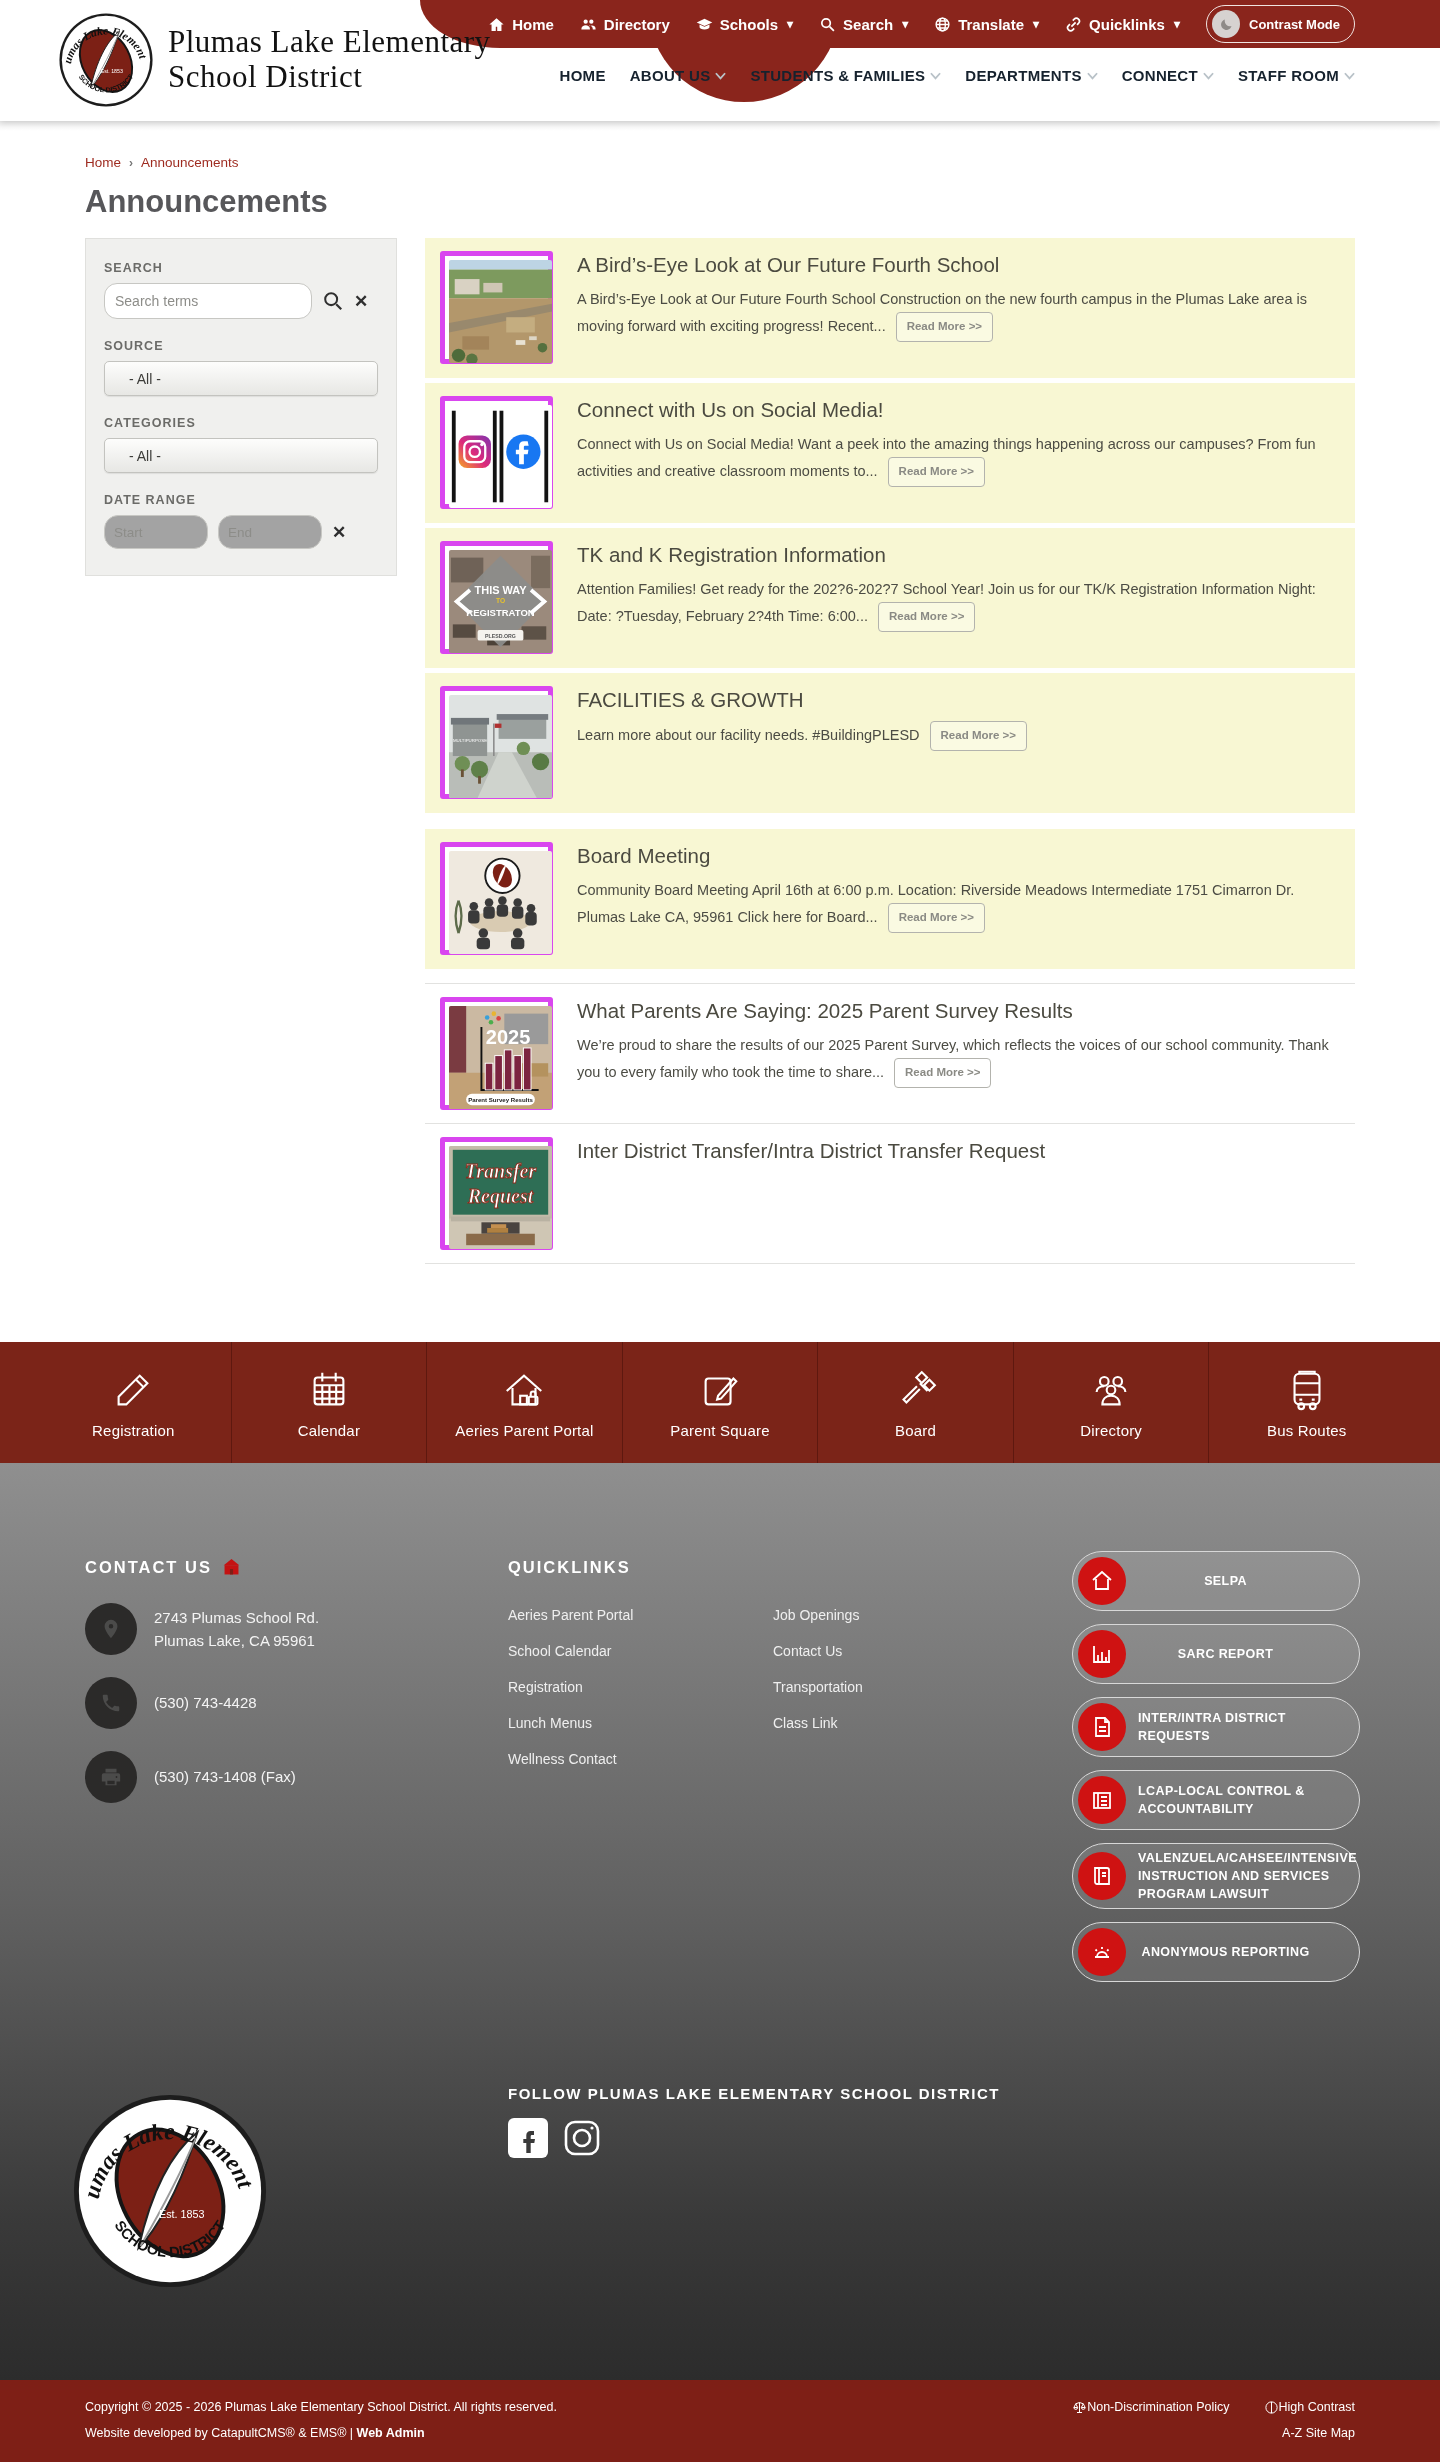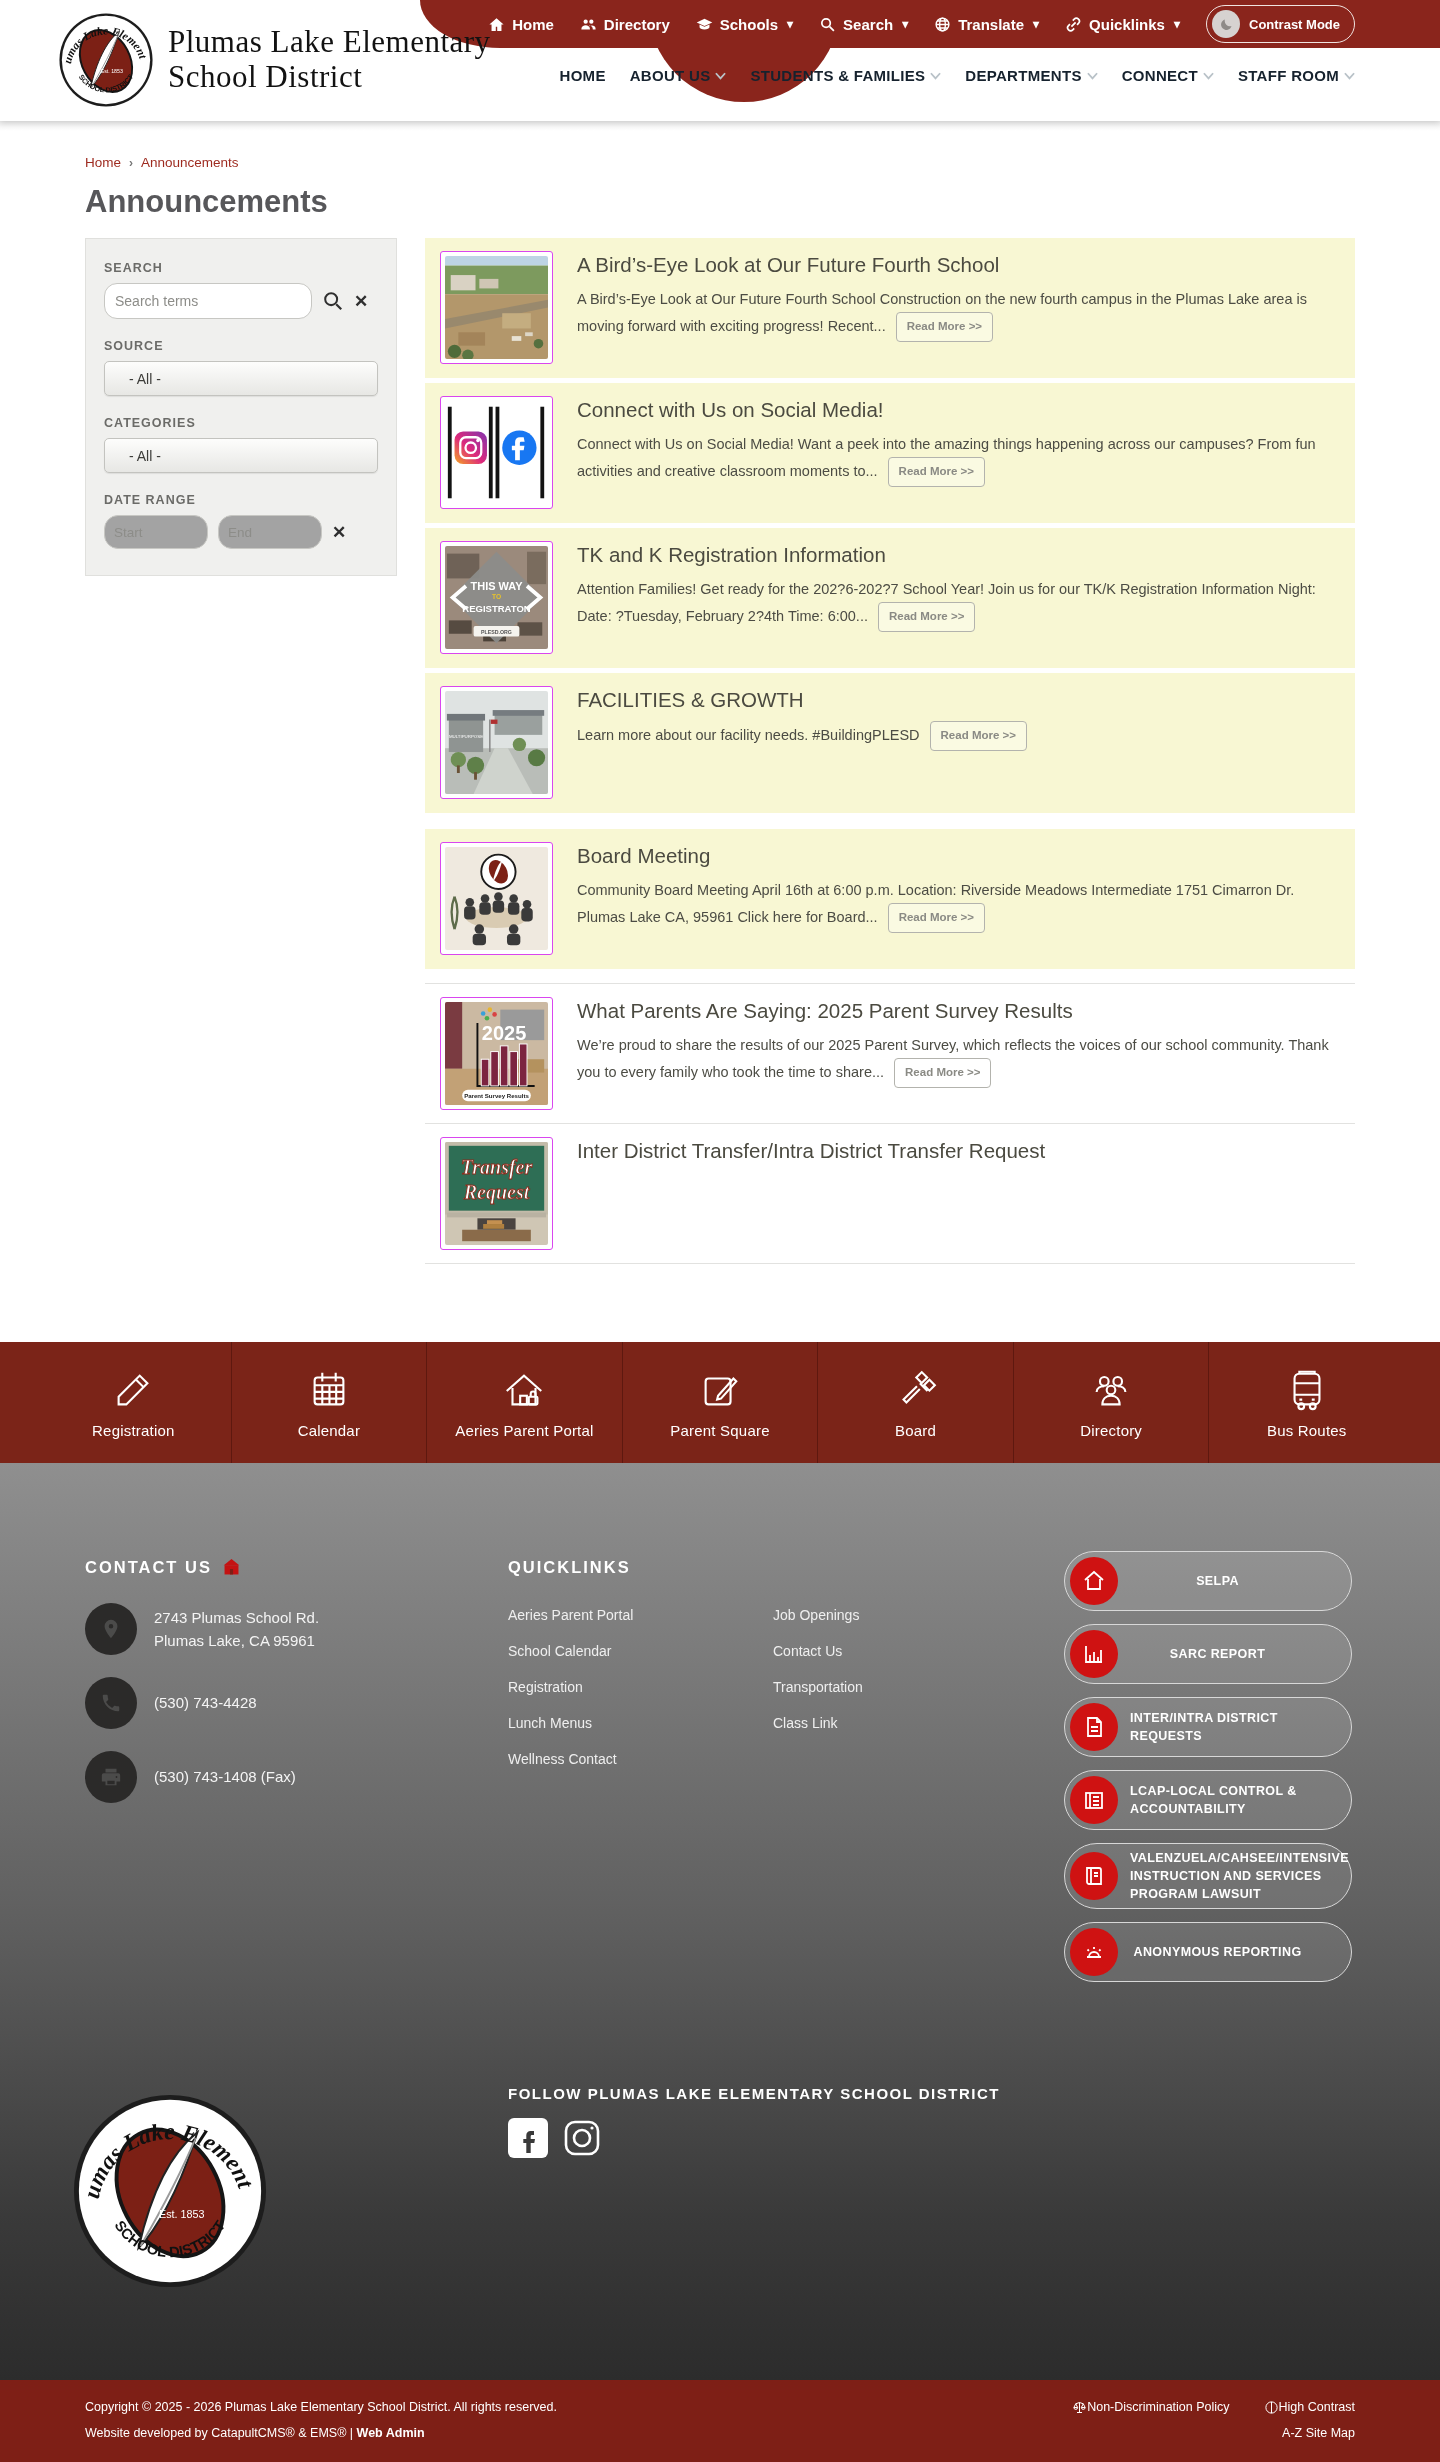--- a/index.html
+++ b/index.html
@@ -59,7 +59,7 @@
   .aitem.plain:last-child{border-bottom:1px solid #e2e2e0}
   .aitem.plain{margin-top:14px}
   .aitem.plain + .aitem.plain{margin-top:0}
-  .thumb{width:113px;height:113px;flex:0 0 auto;background:#fff;border:1px solid #d946ef;border-radius:3px;padding:4px;cursor:pointer}
+  .thumb{width:113px;height:113px;flex:0 0 auto;background:#fff;border:5px solid #d946ef;border-radius:3px;padding:4px;cursor:pointer}
   .thumb svg{width:103px;height:103px;border-radius:2px}
   .atext{flex:1;min-width:0;padding-top:2px}
   .atitle{font-size:20.5px;font-weight:500;color:var(--title);margin-bottom:9px;cursor:pointer}

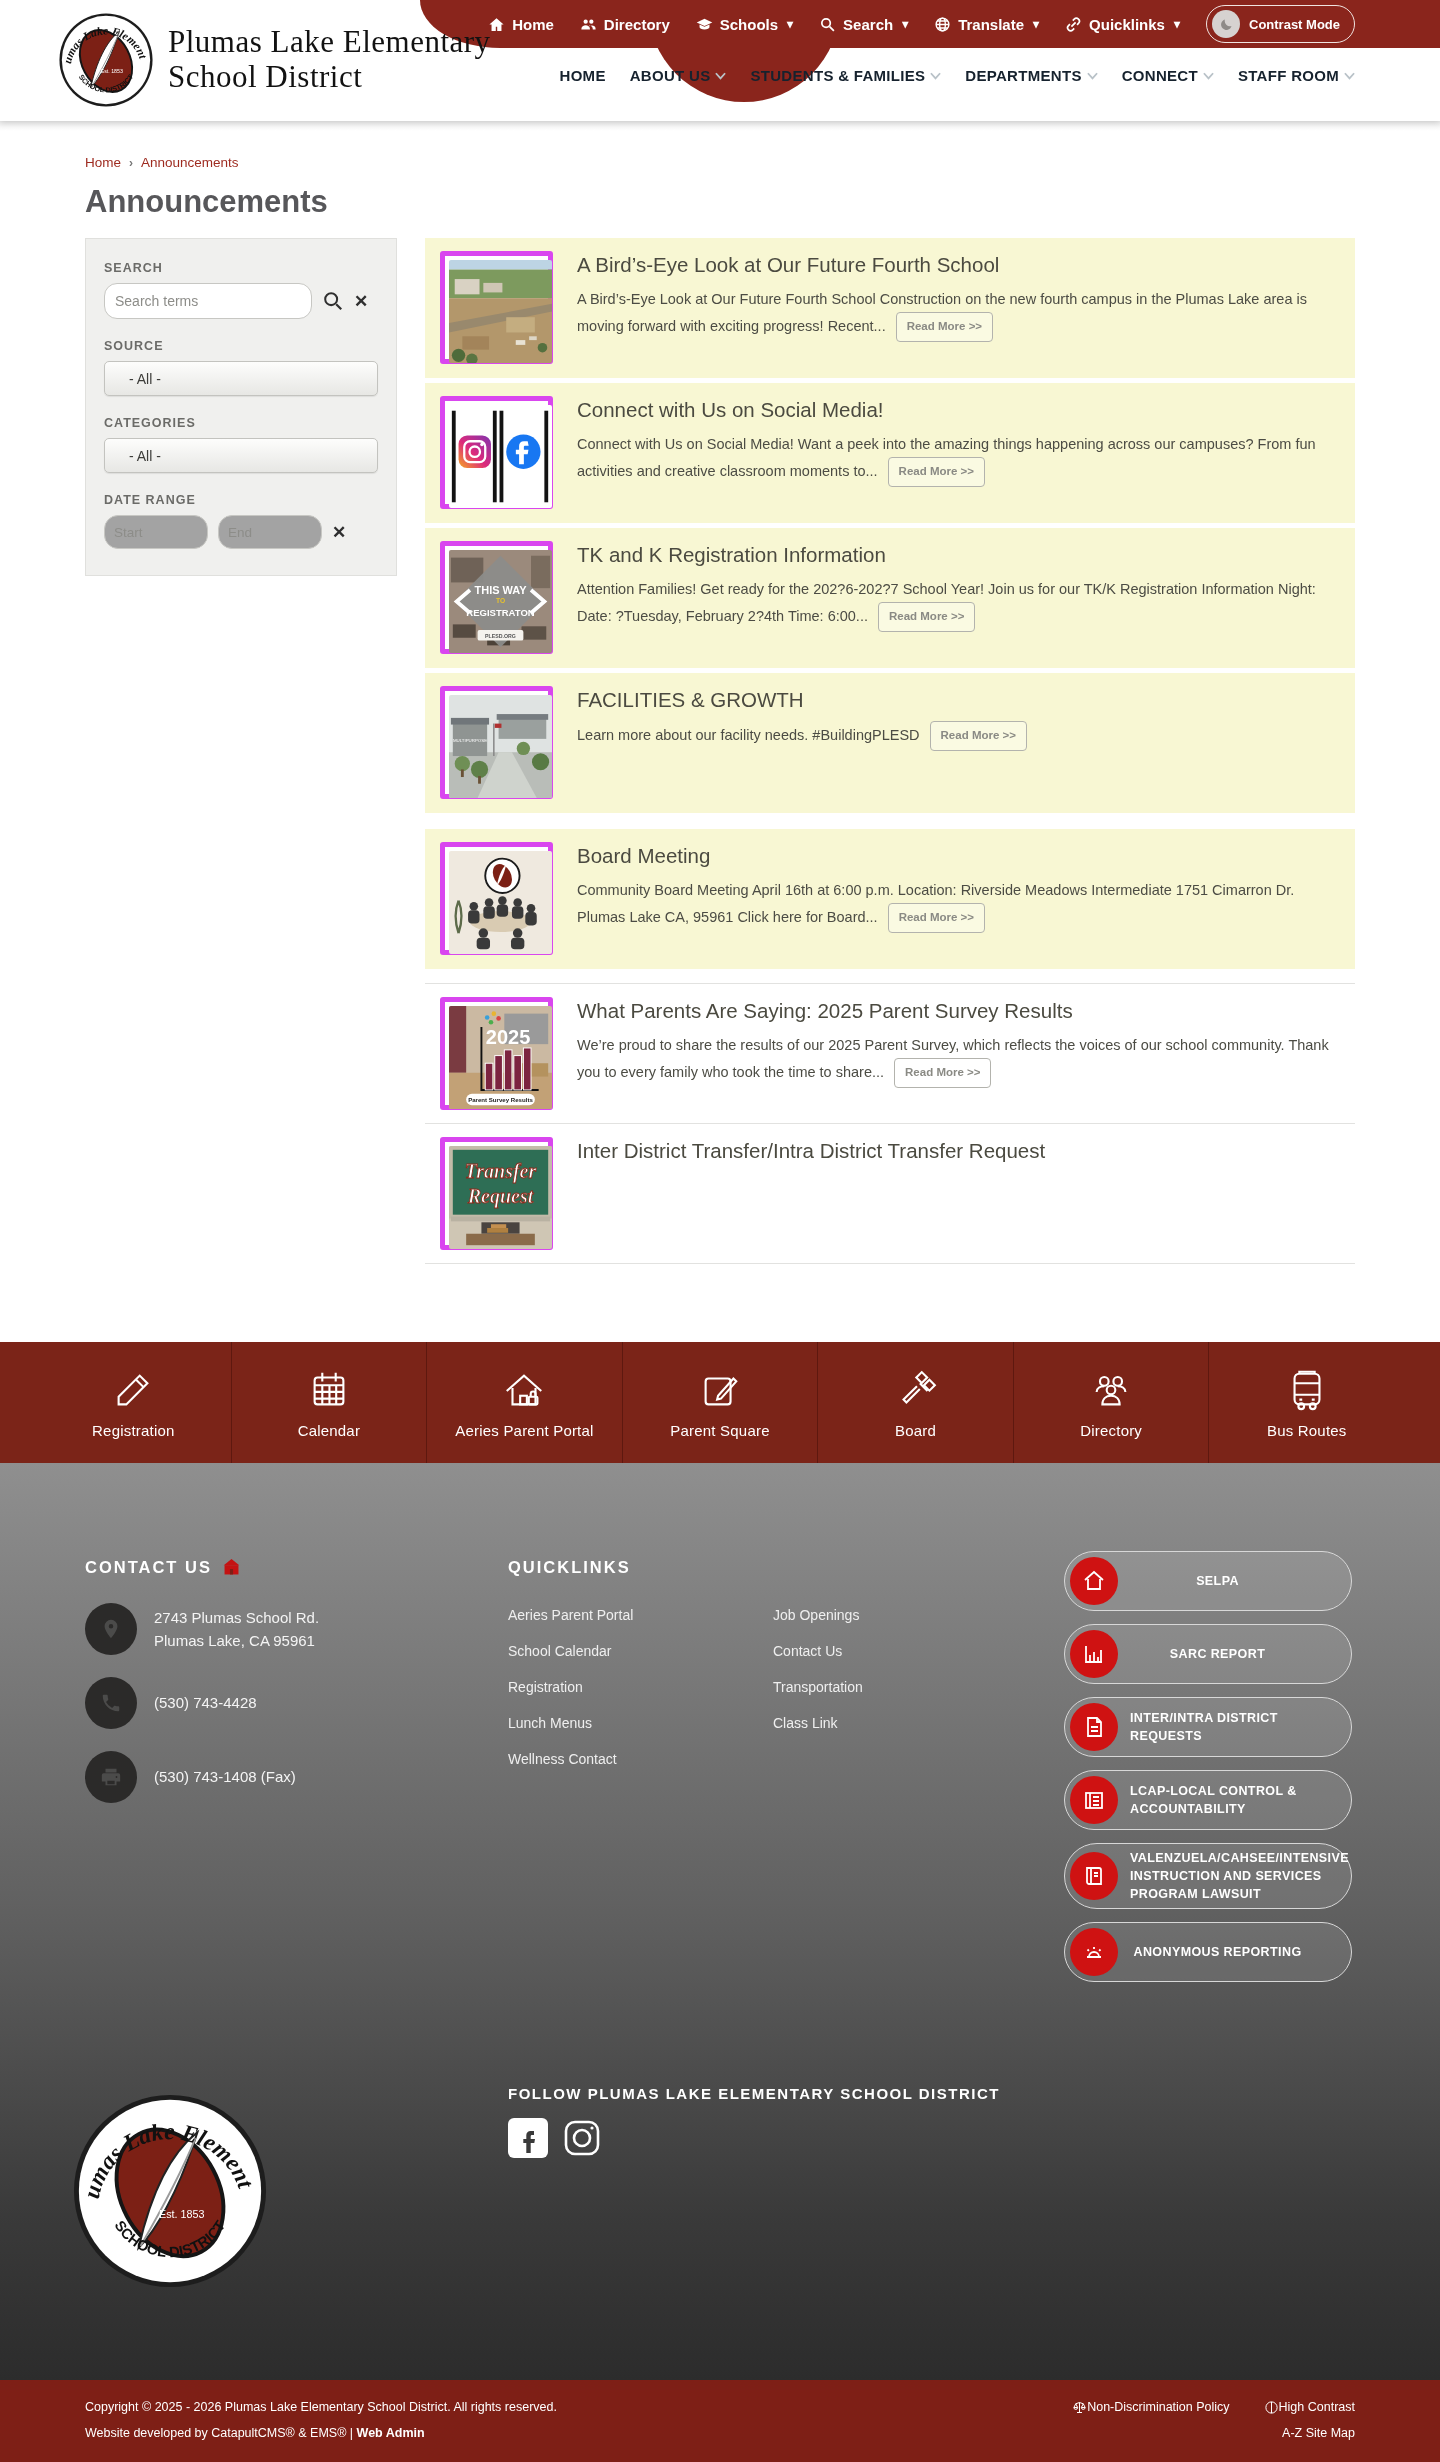--- a/index.html
+++ b/index.html
@@ -86,7 +86,7 @@
   .qlcols{display:flex;margin-top:10px}
   .qlcol{width:265px;display:flex;flex-direction:column}
   .qlcol a{color:#efefef;font-size:14px;text-decoration:none;margin-top:20px;cursor:pointer}
-  .resources{position:absolute;right:88px;top:88px;width:288px;display:flex;flex-direction:column;gap:13px}
+  .resources{position:absolute;right:80px;top:88px;width:288px;display:flex;flex-direction:column;gap:13px}
   .rbtn{display:flex;align-items:center;border:1.5px solid #d8d8d8;border-radius:34px;background:rgba(255,255,255,.10);padding:5px 16px 5px 5px;min-height:56px;cursor:pointer}
   .rcirc{width:48px;height:48px;border-radius:50%;background:var(--accent);flex:0 0 auto;display:flex;align-items:center;justify-content:center;margin-right:12px}
   .rcirc svg{width:24px;height:24px}

